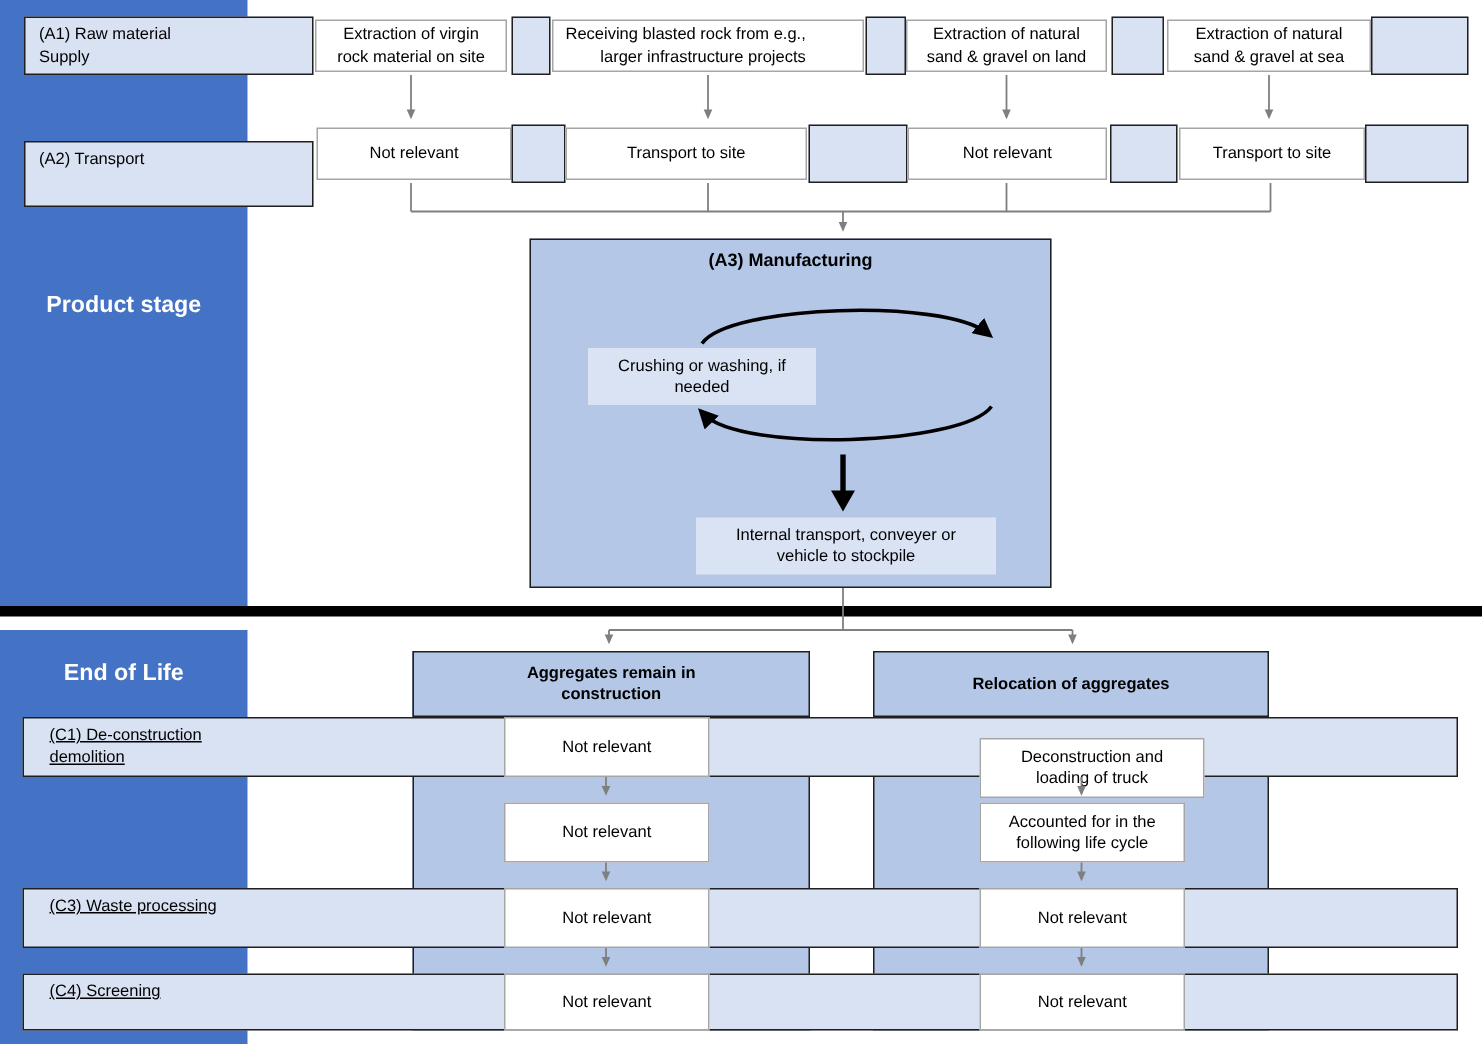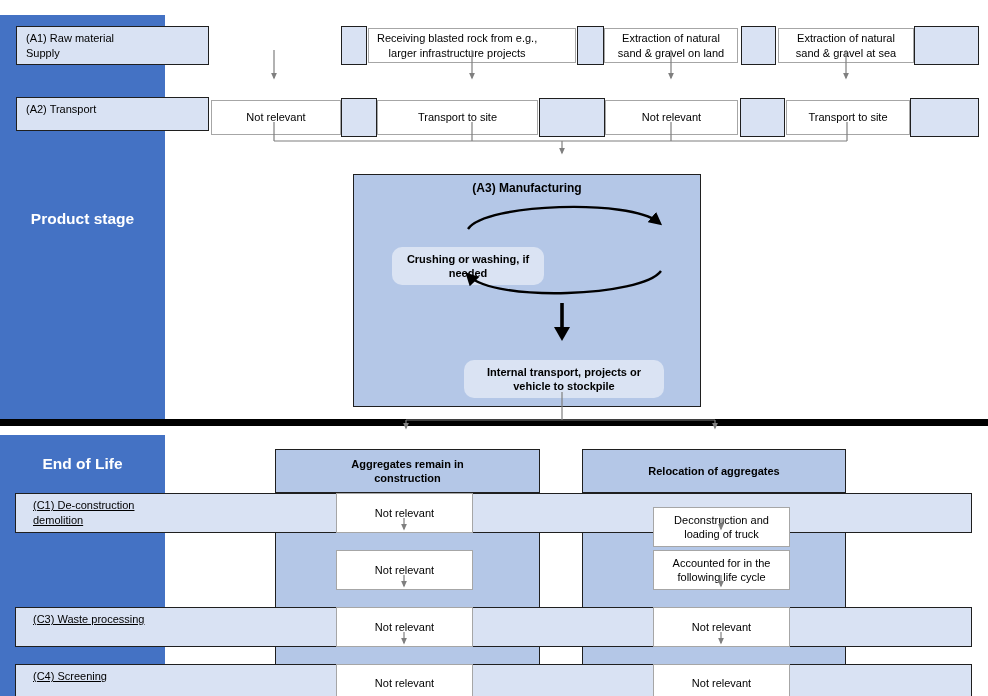--- a/index.html
+++ b/index.html
@@ -9,7 +9,7 @@
     --sidebar-blue:#4472C4;--medium-blue:#B4C7E7;--light-blue:#D9E2F3;
     --divider-black:#000000;--connector-gray:#7F7F7F;--dark-border:#1f1f1f;--cell-border:#a6a6a6;
   }
-  .abs{position:absolute;box-sizing:border-box;margin-top:15px;}
+  .abs{position:absolute;box-sizing:border-box;}
   .sidebar{background:var(--sidebar-blue);display:flex;align-items:center;justify-content:center;}
   .sidebar .cap{color:#fff;font-weight:bold;font-size:15.5px;text-align:right;}
   .sidebar-p{display:flex;align-items:flex-start;justify-content:center;}

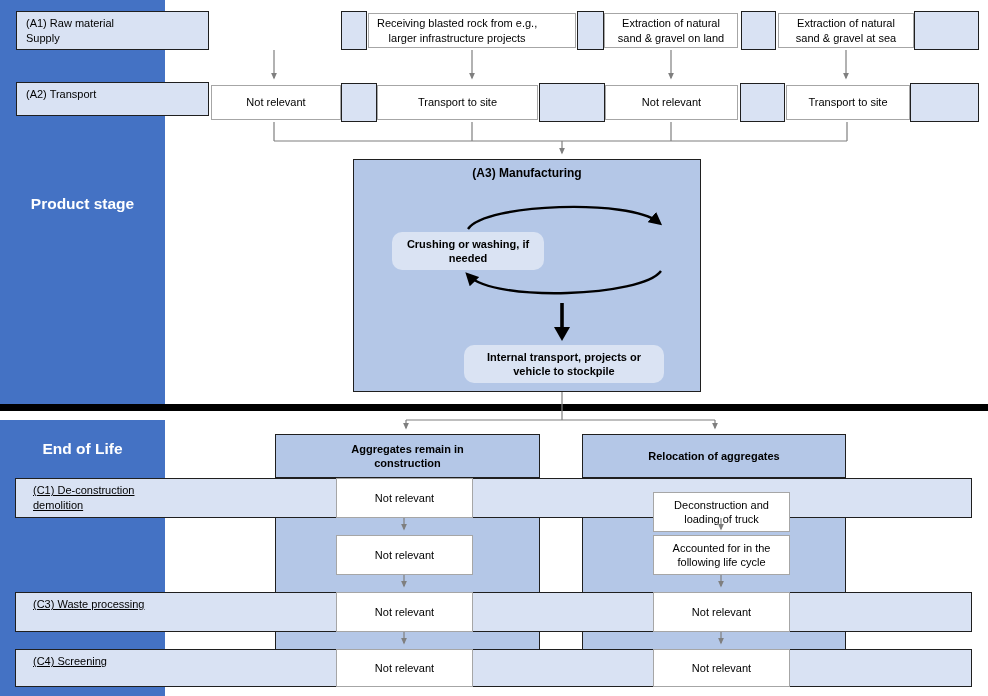--- a/index.html
+++ b/index.html
@@ -83,6 +83,8 @@
     <span class="pre">(A1) Raw material
 Supply</span>
   </div>
+  <div class="abs whitecell pre" style="left:210px;top:13px;width:128px;height:35px">Extraction of virgin
+rock material on site</div>
   <div class="abs lightbox" style="left:341px;top:11px;width:26px;height:39px"></div>
   <div class="abs whitecell left pre" style="left:368px;top:13px;width:208px;height:35px">Receiving blasted rock from e.g.,
 larger infrastructure projects</div>

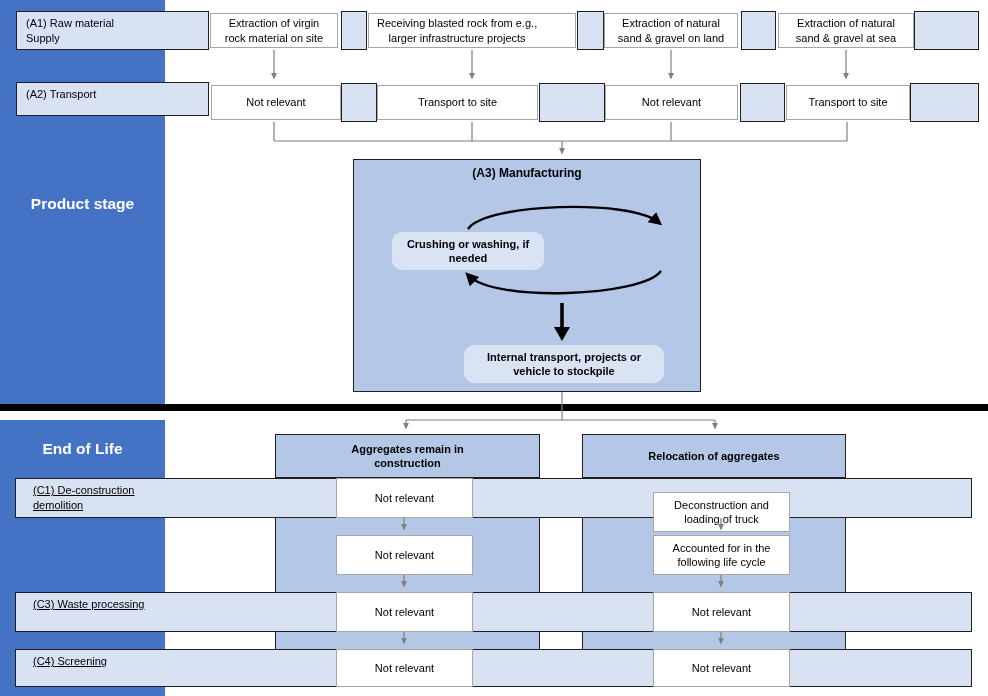--- a/index.html
+++ b/index.html
@@ -22,7 +22,7 @@
   .clabel{padding-left:17px;text-decoration:underline;}
   .whitecell{background:#fff;border:1px solid var(--cell-border);display:flex;align-items:center;
     justify-content:center;text-align:center;font-size:11px;line-height:1.3;}
-  .whitecell.left{justify-content:flex-start;text-align:center;padding-left:8px;}
+  .whitecell.left{justify-content:flex-start;text-align:right;padding-left:8px;}
   .pre{white-space:pre-line;}
   .colbody{background:var(--medium-blue);border:1px solid var(--dark-border);}
   .colheader{background:var(--medium-blue);border:1px solid var(--dark-border);display:flex;

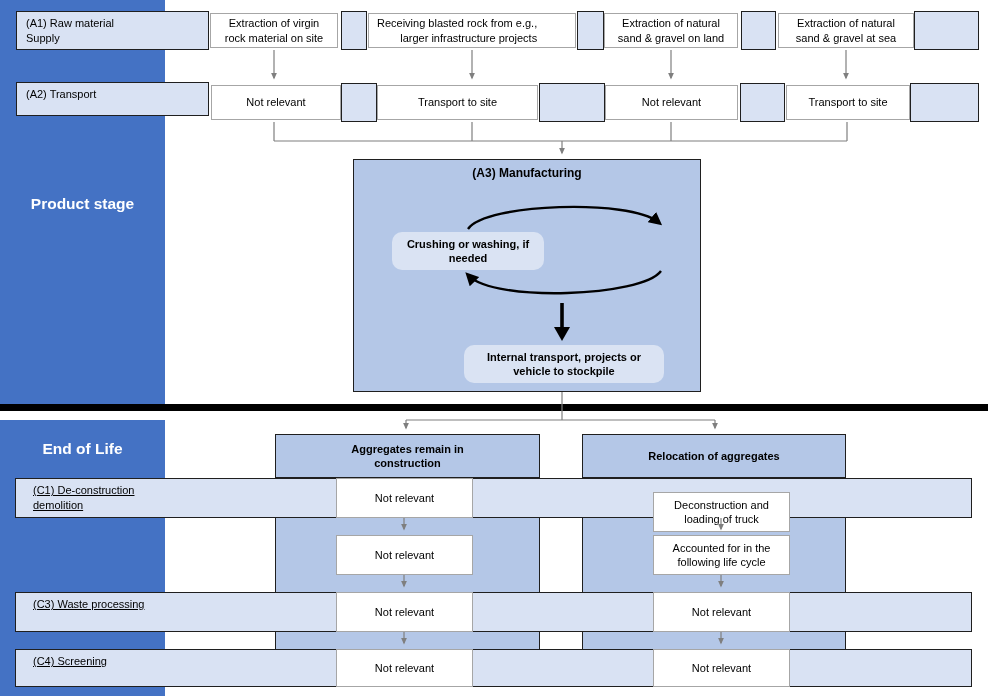--- a/index.html
+++ b/index.html
@@ -96,7 +96,7 @@
 sand &amp; gravel at sea</div>
   <div class="abs lightbox" style="left:914px;top:11px;width:65px;height:39px"></div>
 
-  <div class="abs labelbox" style="left:16px;top:82px;width:193px;height:34px">
+  <div class="abs labelbox" style="left:16px;top:94px;width:193px;height:44px">
     <span>(A2) Transport</span>
   </div>
   <div class="abs whitecell" style="left:211px;top:85px;width:130px;height:35px">Not relevant</div>

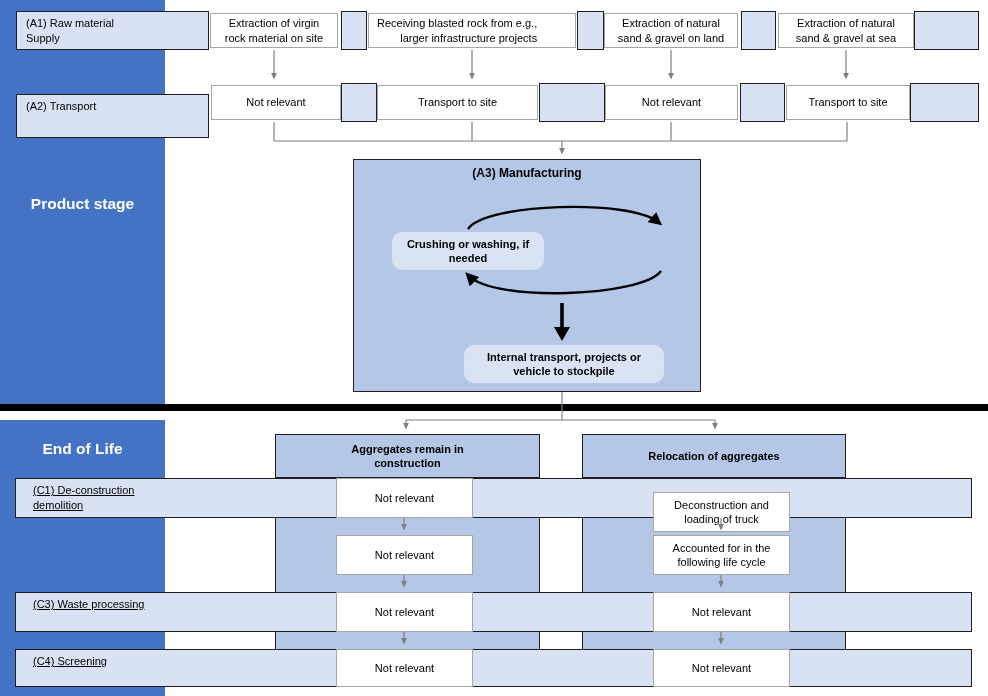--- a/index.html
+++ b/index.html
@@ -30,7 +30,7 @@
   .mfg{background:var(--medium-blue);border:1.5px solid var(--dark-border);}
   .mfg-title{position:absolute;left:0;top:6px;width:100%;text-align:center;font-weight:bold;font-size:12px;}
   .innerbox{position:absolute;box-sizing:border-box;background:#DAE3F3;display:flex;align-items:center;
-    justify-content:center;text-align:center;font-weight:bold;font-size:11px;line-height:1.3;border-radius:10px;}
+    justify-content:center;text-align:center;font-weight:normal;font-size:11px;line-height:1.3;}
   .divider{background:var(--divider-black);}
   svg.overlay{position:absolute;left:0;top:0;pointer-events:none;}
 </style>

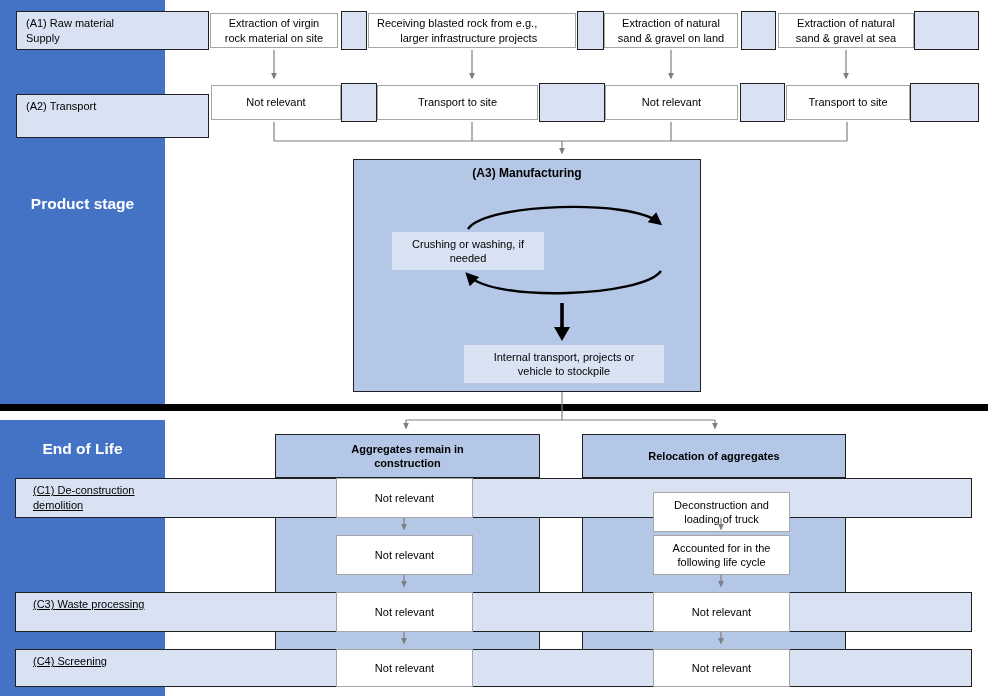--- a/index.html
+++ b/index.html
@@ -112,7 +112,7 @@
     <div class="mfg-title">(A3) Manufacturing</div>
     <div class="innerbox pre" style="left:38px;top:72px;width:152px;height:38px">Crushing or washing, if
 needed</div>
-    <div class="innerbox pre" style="left:110px;top:185px;width:200px;height:38px">Internal transport, projects or
+    <div class="innerbox pre" style="left:110px;top:185px;width:200px;height:38px">Internal transport, conveyer or
 vehicle to stockpile</div>
   </div>
 

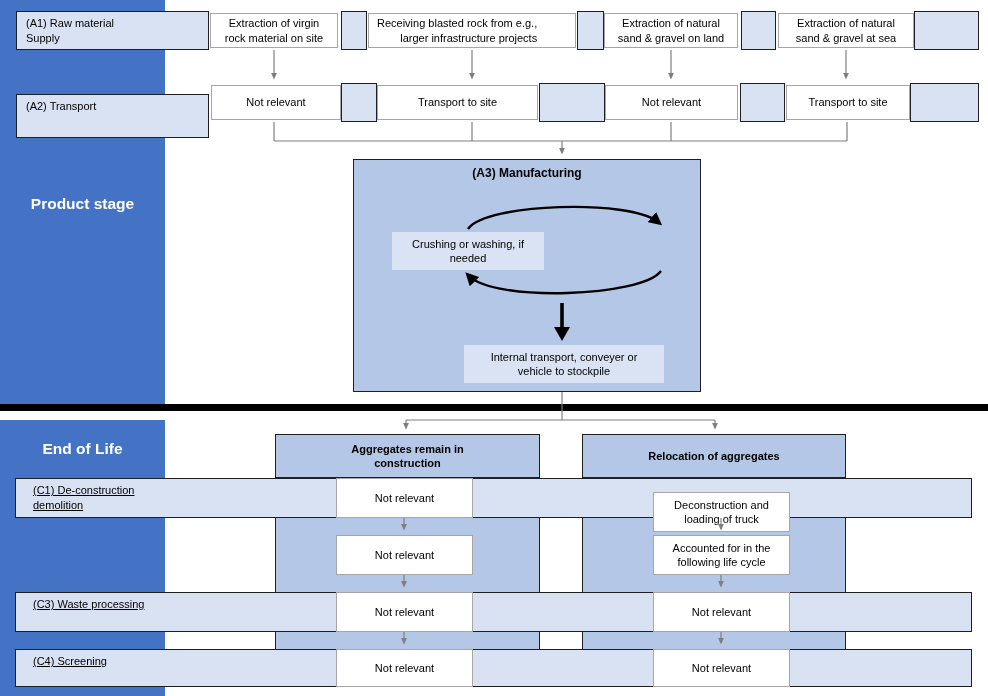--- a/index.html
+++ b/index.html
@@ -61,7 +61,7 @@
   </div>
 
   <div class="abs whitecell pre" style="left:336px;top:478px;width:137px;height:40px">Not relevant</div>
-  <div class="abs whitecell pre" style="left:653px;top:492px;width:137px;height:40px">Deconstruction and
+  <div class="abs whitecell pre" style="left:653px;top:492px;width:150px;height:40px">Deconstruction and
 loading of truck</div>
   <div class="abs whitecell pre" style="left:336px;top:535px;width:137px;height:40px">Not relevant</div>
   <div class="abs whitecell pre" style="left:653px;top:535px;width:137px;height:40px">Accounted for in the

